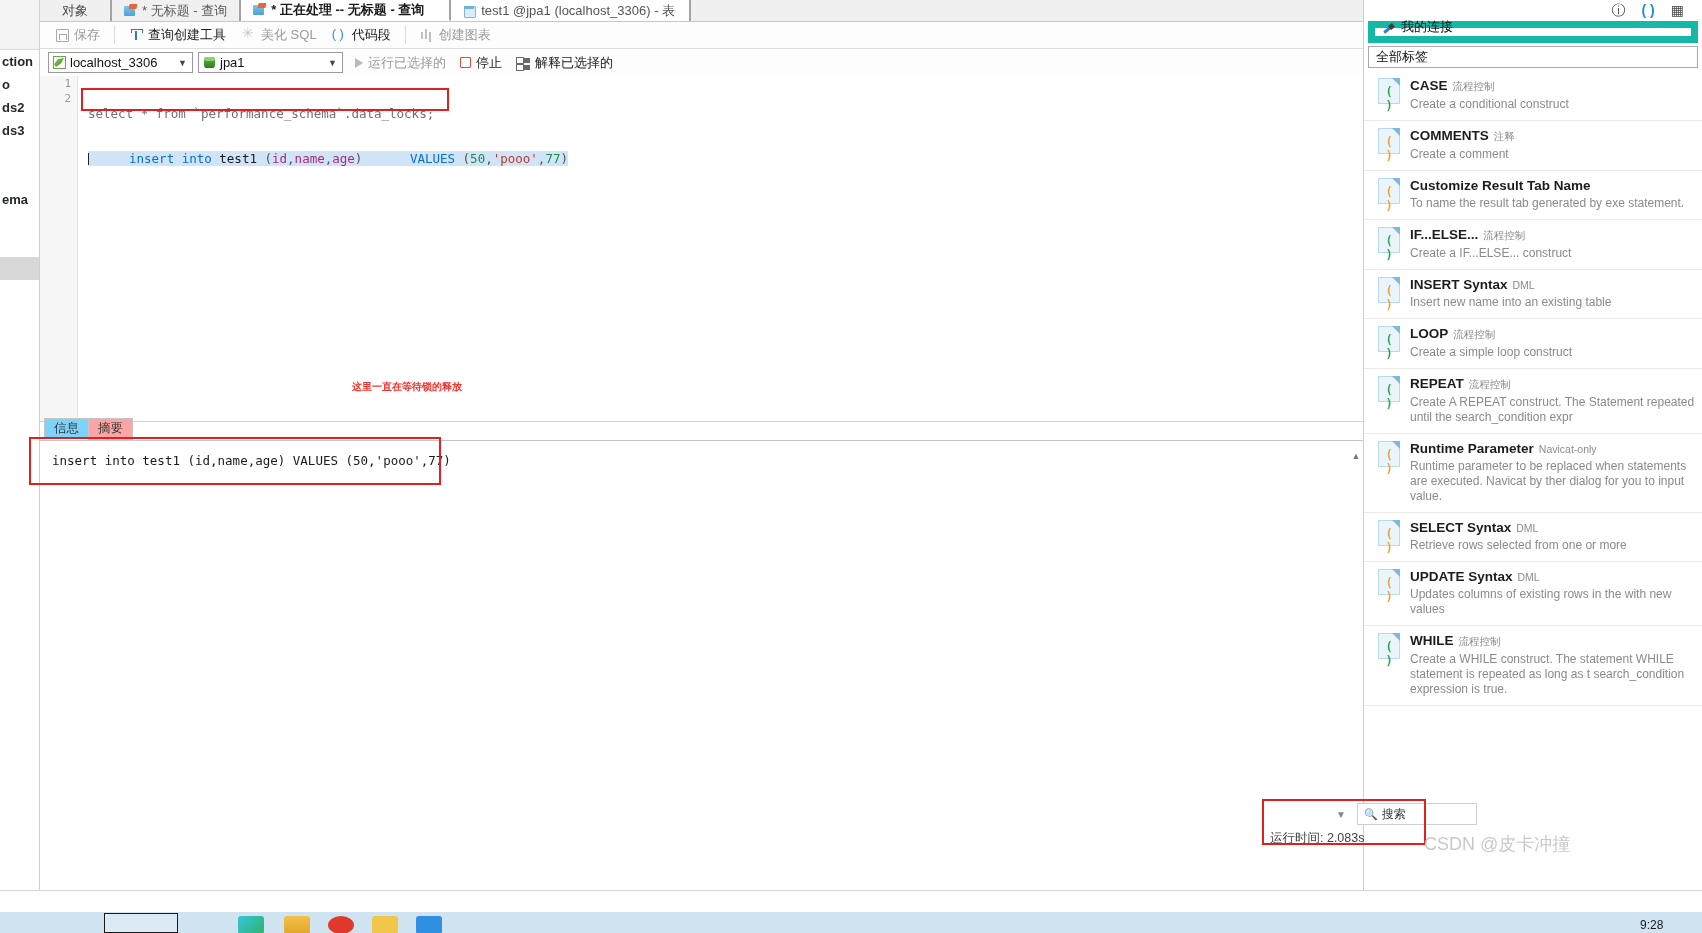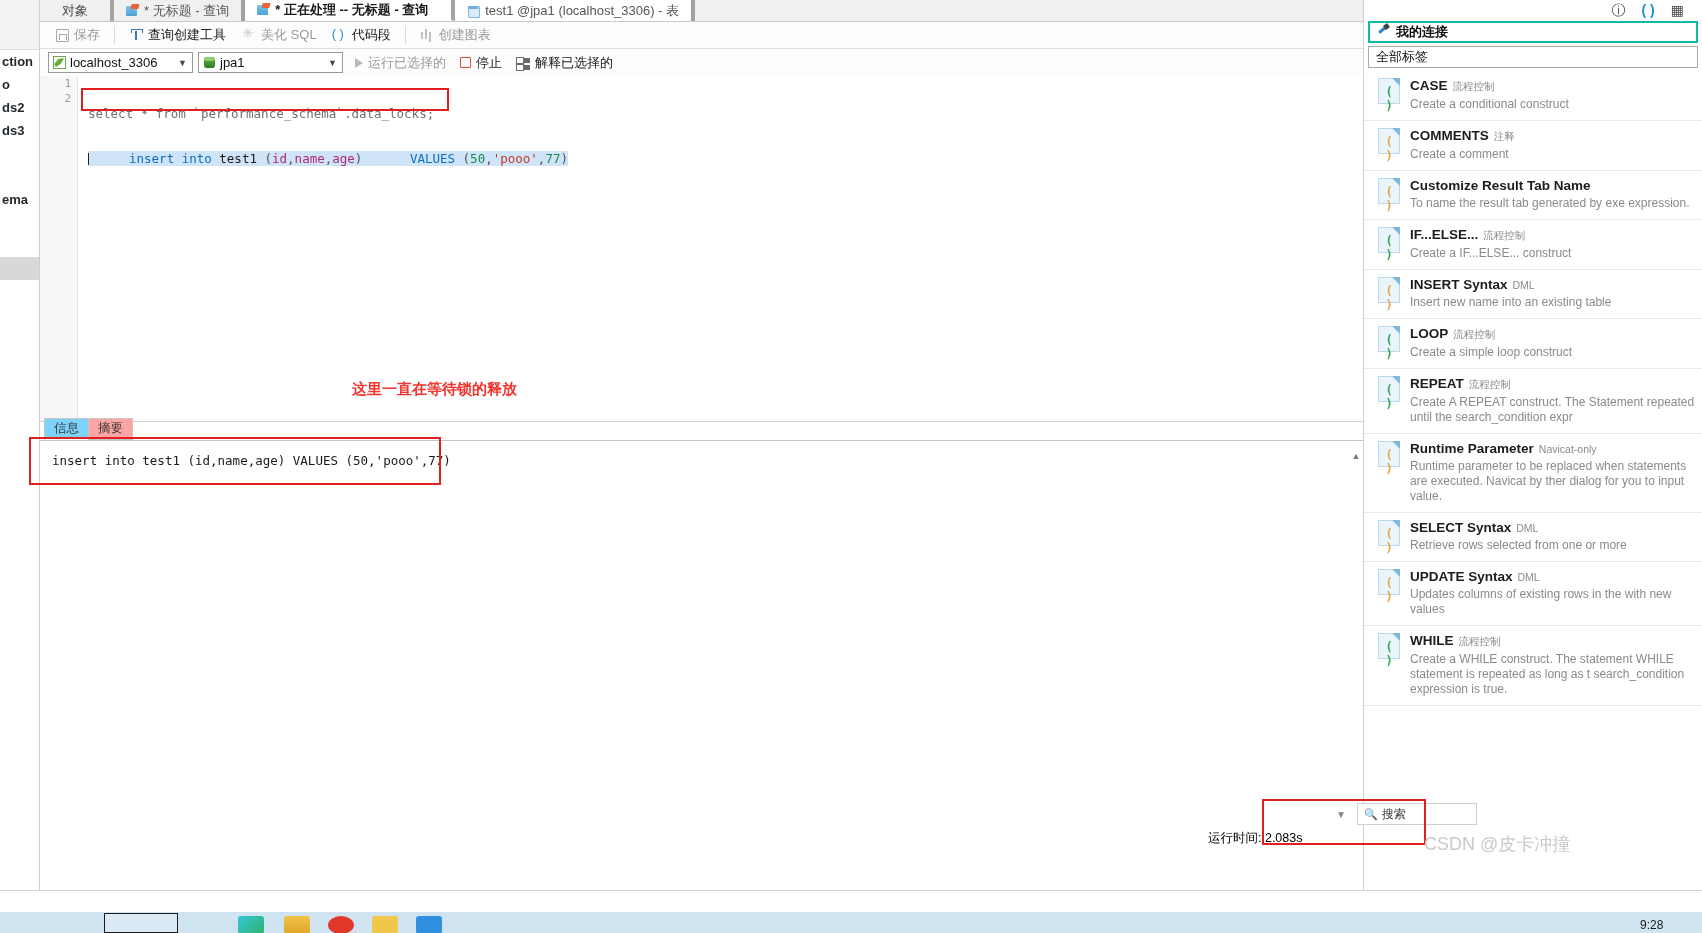--- a/index.html
+++ b/index.html
@@ -34,7 +34,7 @@
   .tab {
     display: flex; align-items: center; gap: 5px;
     padding: 0 12px; font-size: 13px; color: #5a5a5a;
-    border-right: 4px solid #a3a3a3; background: #f0f0f0;
+    border-right: 2px solid #a3a3a3; background: #f0f0f0;
     white-space: nowrap; cursor: default;
   }
   .tab.obj { color:#4a4a4a; padding: 0 22px; background:#f0f0f0;}

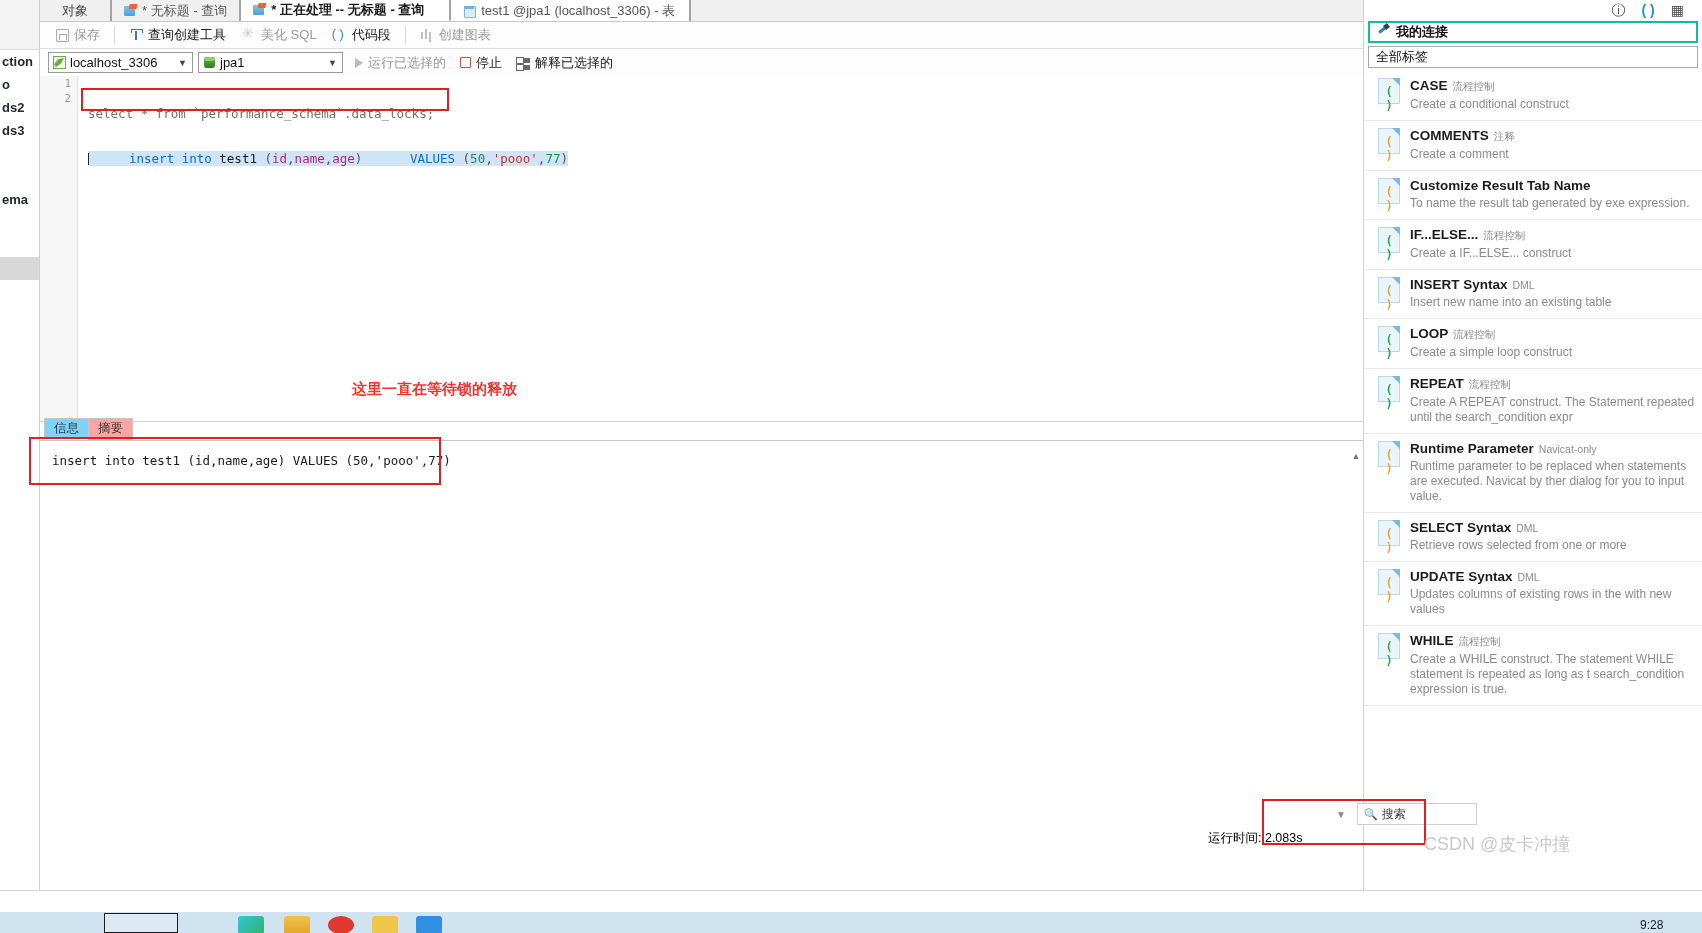--- a/index.html
+++ b/index.html
@@ -198,9 +198,9 @@
   .rp-ic { font-size: 14px; color: #4a4a4a; line-height: 1; }
   .rp-ic.blue { color: #1f8fd6; font-weight: bold; }
   .rp-head {
-    height: 22px; margin: 2px 4px 0 4px; border: 2px solid #14b8a6;
-    display: flex; align-items: flex-start; gap: 6px; padding-left: 7px;
-    font-size: 13px; color: #111; background: #fff; font-weight: bold;
+    height: 22px; margin: 2px 4px 0 4px; border: 7px solid #14b8a6;
+    display: flex; align-items: flex-end; gap: 6px; padding-left: 7px;
+    font-size: 13px; color: #111; background: #fff;
   }
   .pin-ico { width: 13px; height: 13px; position: relative; }
   .pin-ico::before { content:""; position:absolute; left:1px; top:5px; width:10px; height:3px;

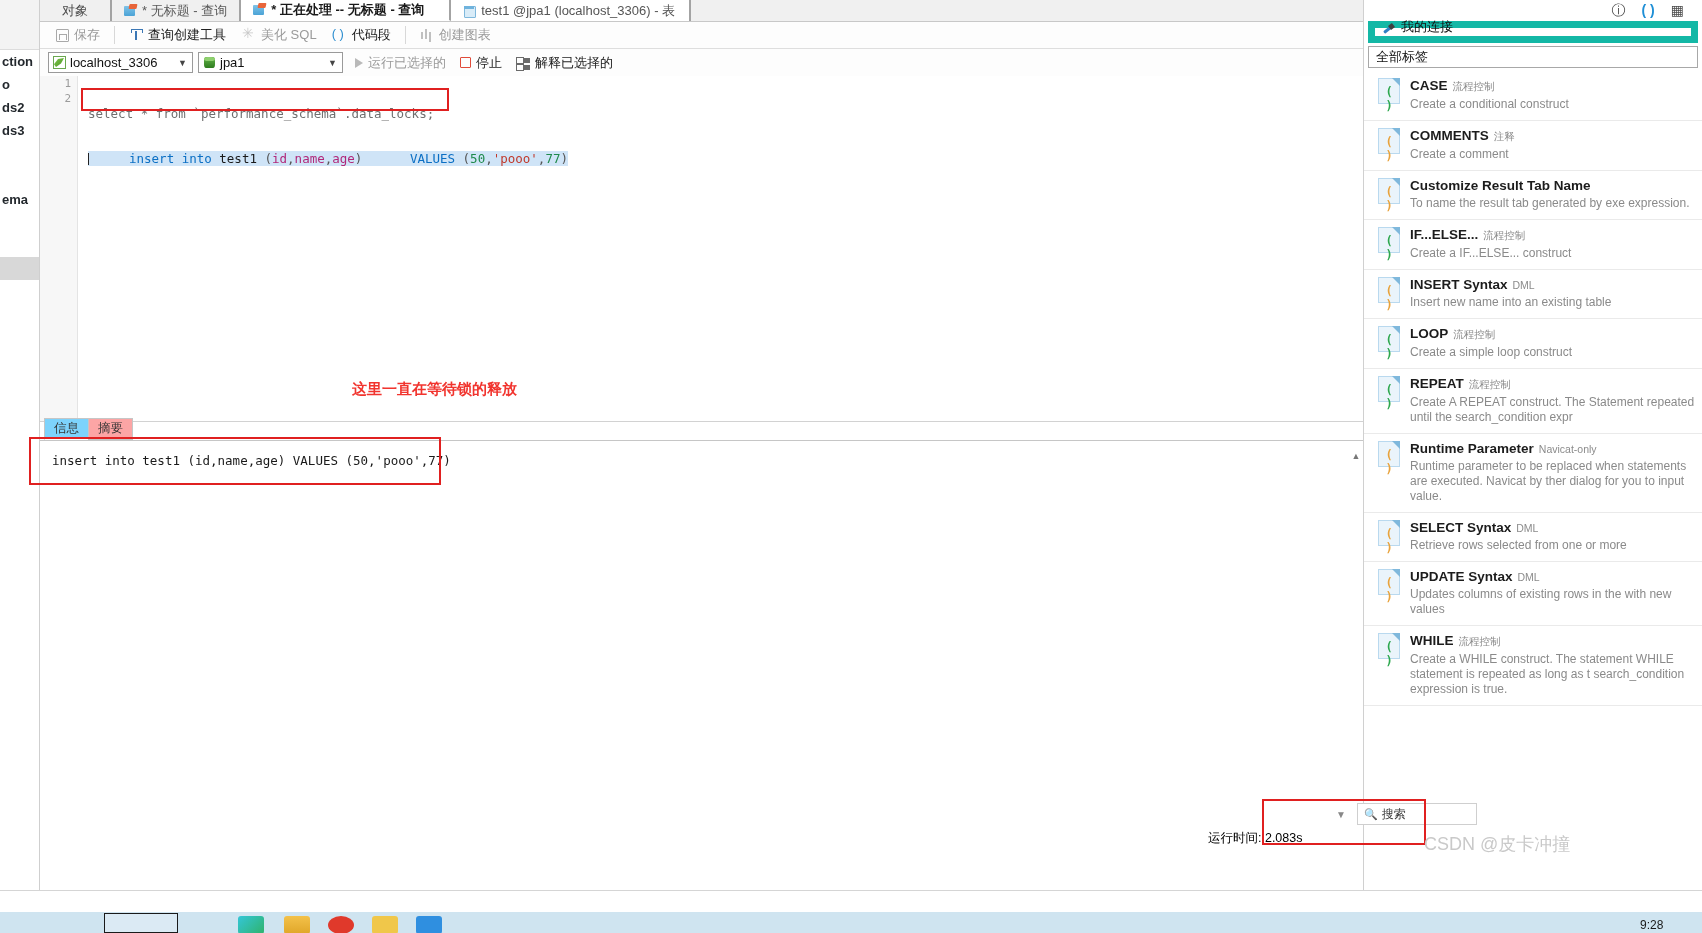--- a/index.html
+++ b/index.html
@@ -424,7 +424,7 @@
           </div>
           <div class="snip-body">
             <div class="snip-title">Customize Result Tab Name</div>
-            <div class="snip-desc">To name the result tab generated by exe expression.</div>
+            <div class="snip-desc">To name the result tab generated by exe statement.</div>
           </div>
         </div>
         <div class="snip">

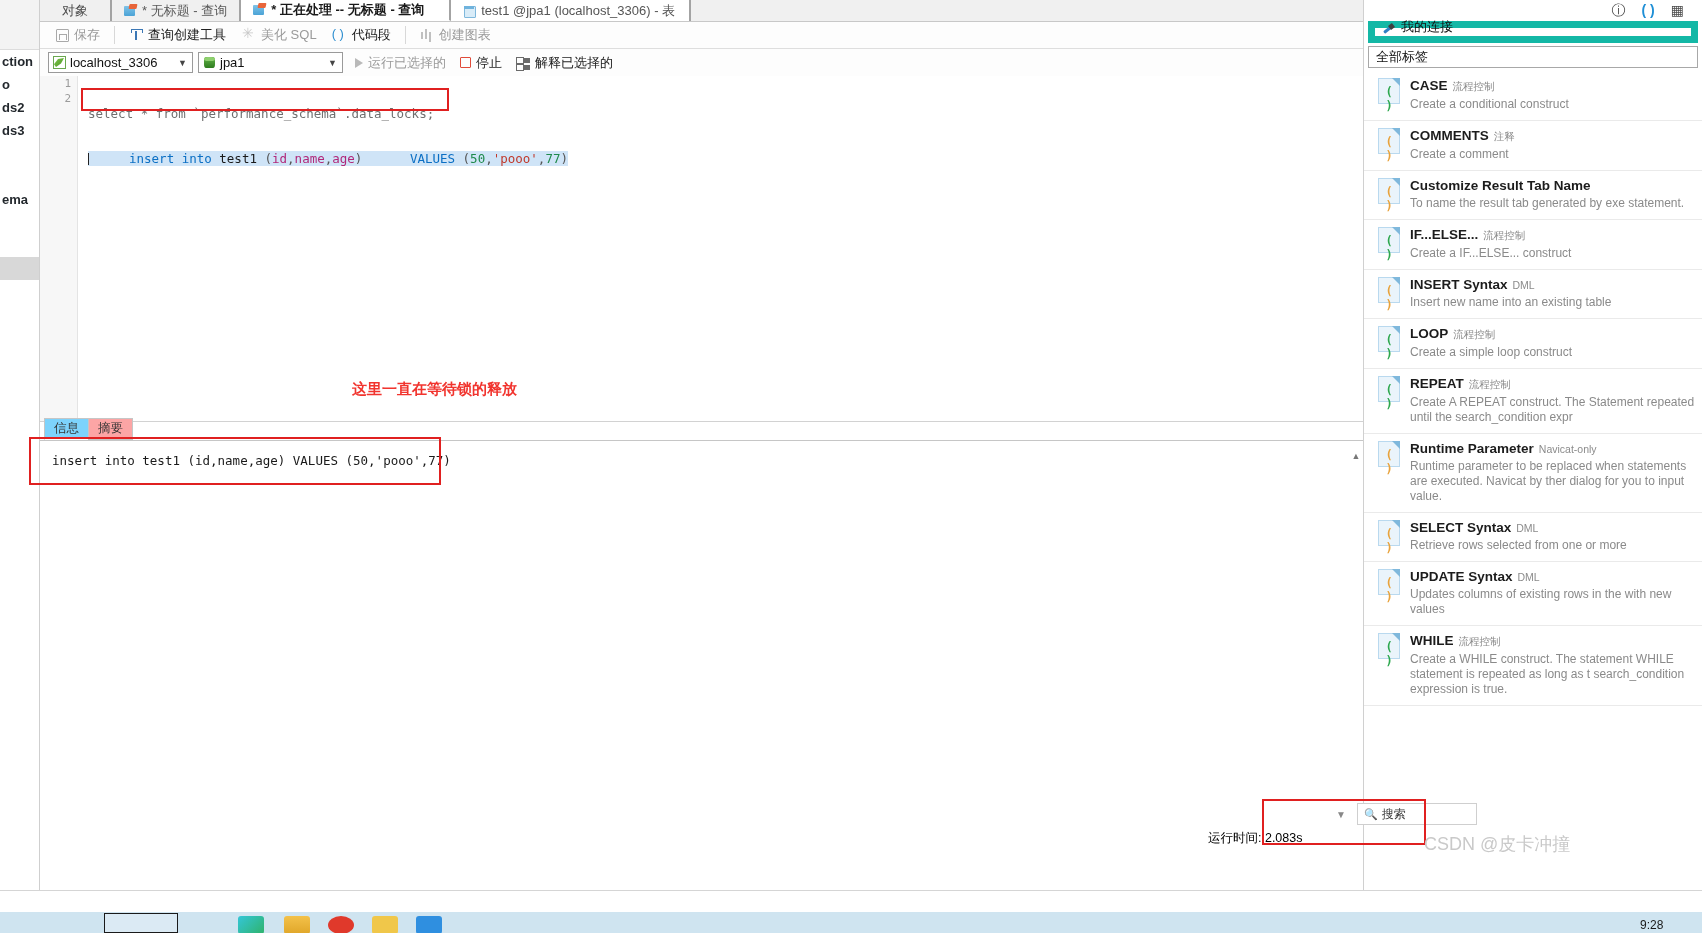--- a/index.html
+++ b/index.html
@@ -153,7 +153,7 @@
   }
   .note-red {
     position: absolute; left: 352px; top: 380px;
-    color: #f1342e; font-size: 15px; font-weight: bold; white-space: nowrap;
+    color: #f1342e; font-size: 10px; font-weight: bold; white-space: nowrap;
   }
 
   

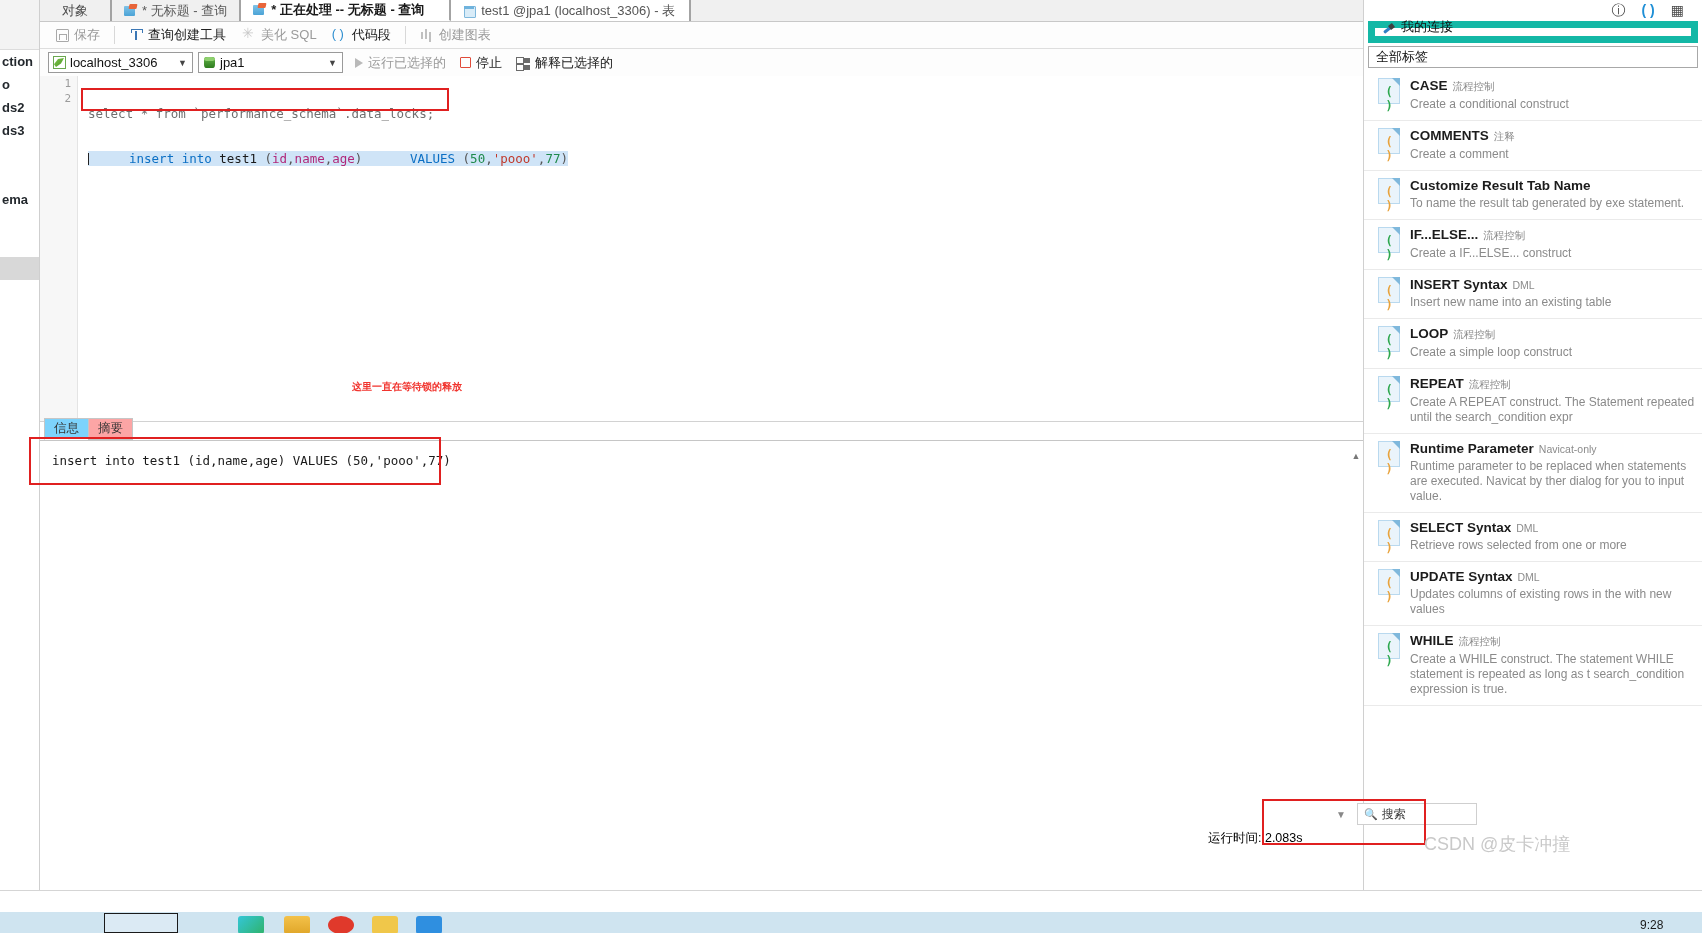--- a/index.html
+++ b/index.html
@@ -251,7 +251,7 @@
     display:flex; align-items:center; justify-content:center; color:#888; font-size:10px;
   }
   .runtime {
-    position: absolute; left: 1208px; top: 830px; font-size: 12.5px; color: #000000;
+    position: absolute; left: 1270px; top: 830px; font-size: 12.5px; color: #404040;
   }
   .hl-box-status {
     position: absolute; left: 1262px; top: 799px; width: 164px; height: 46px;

